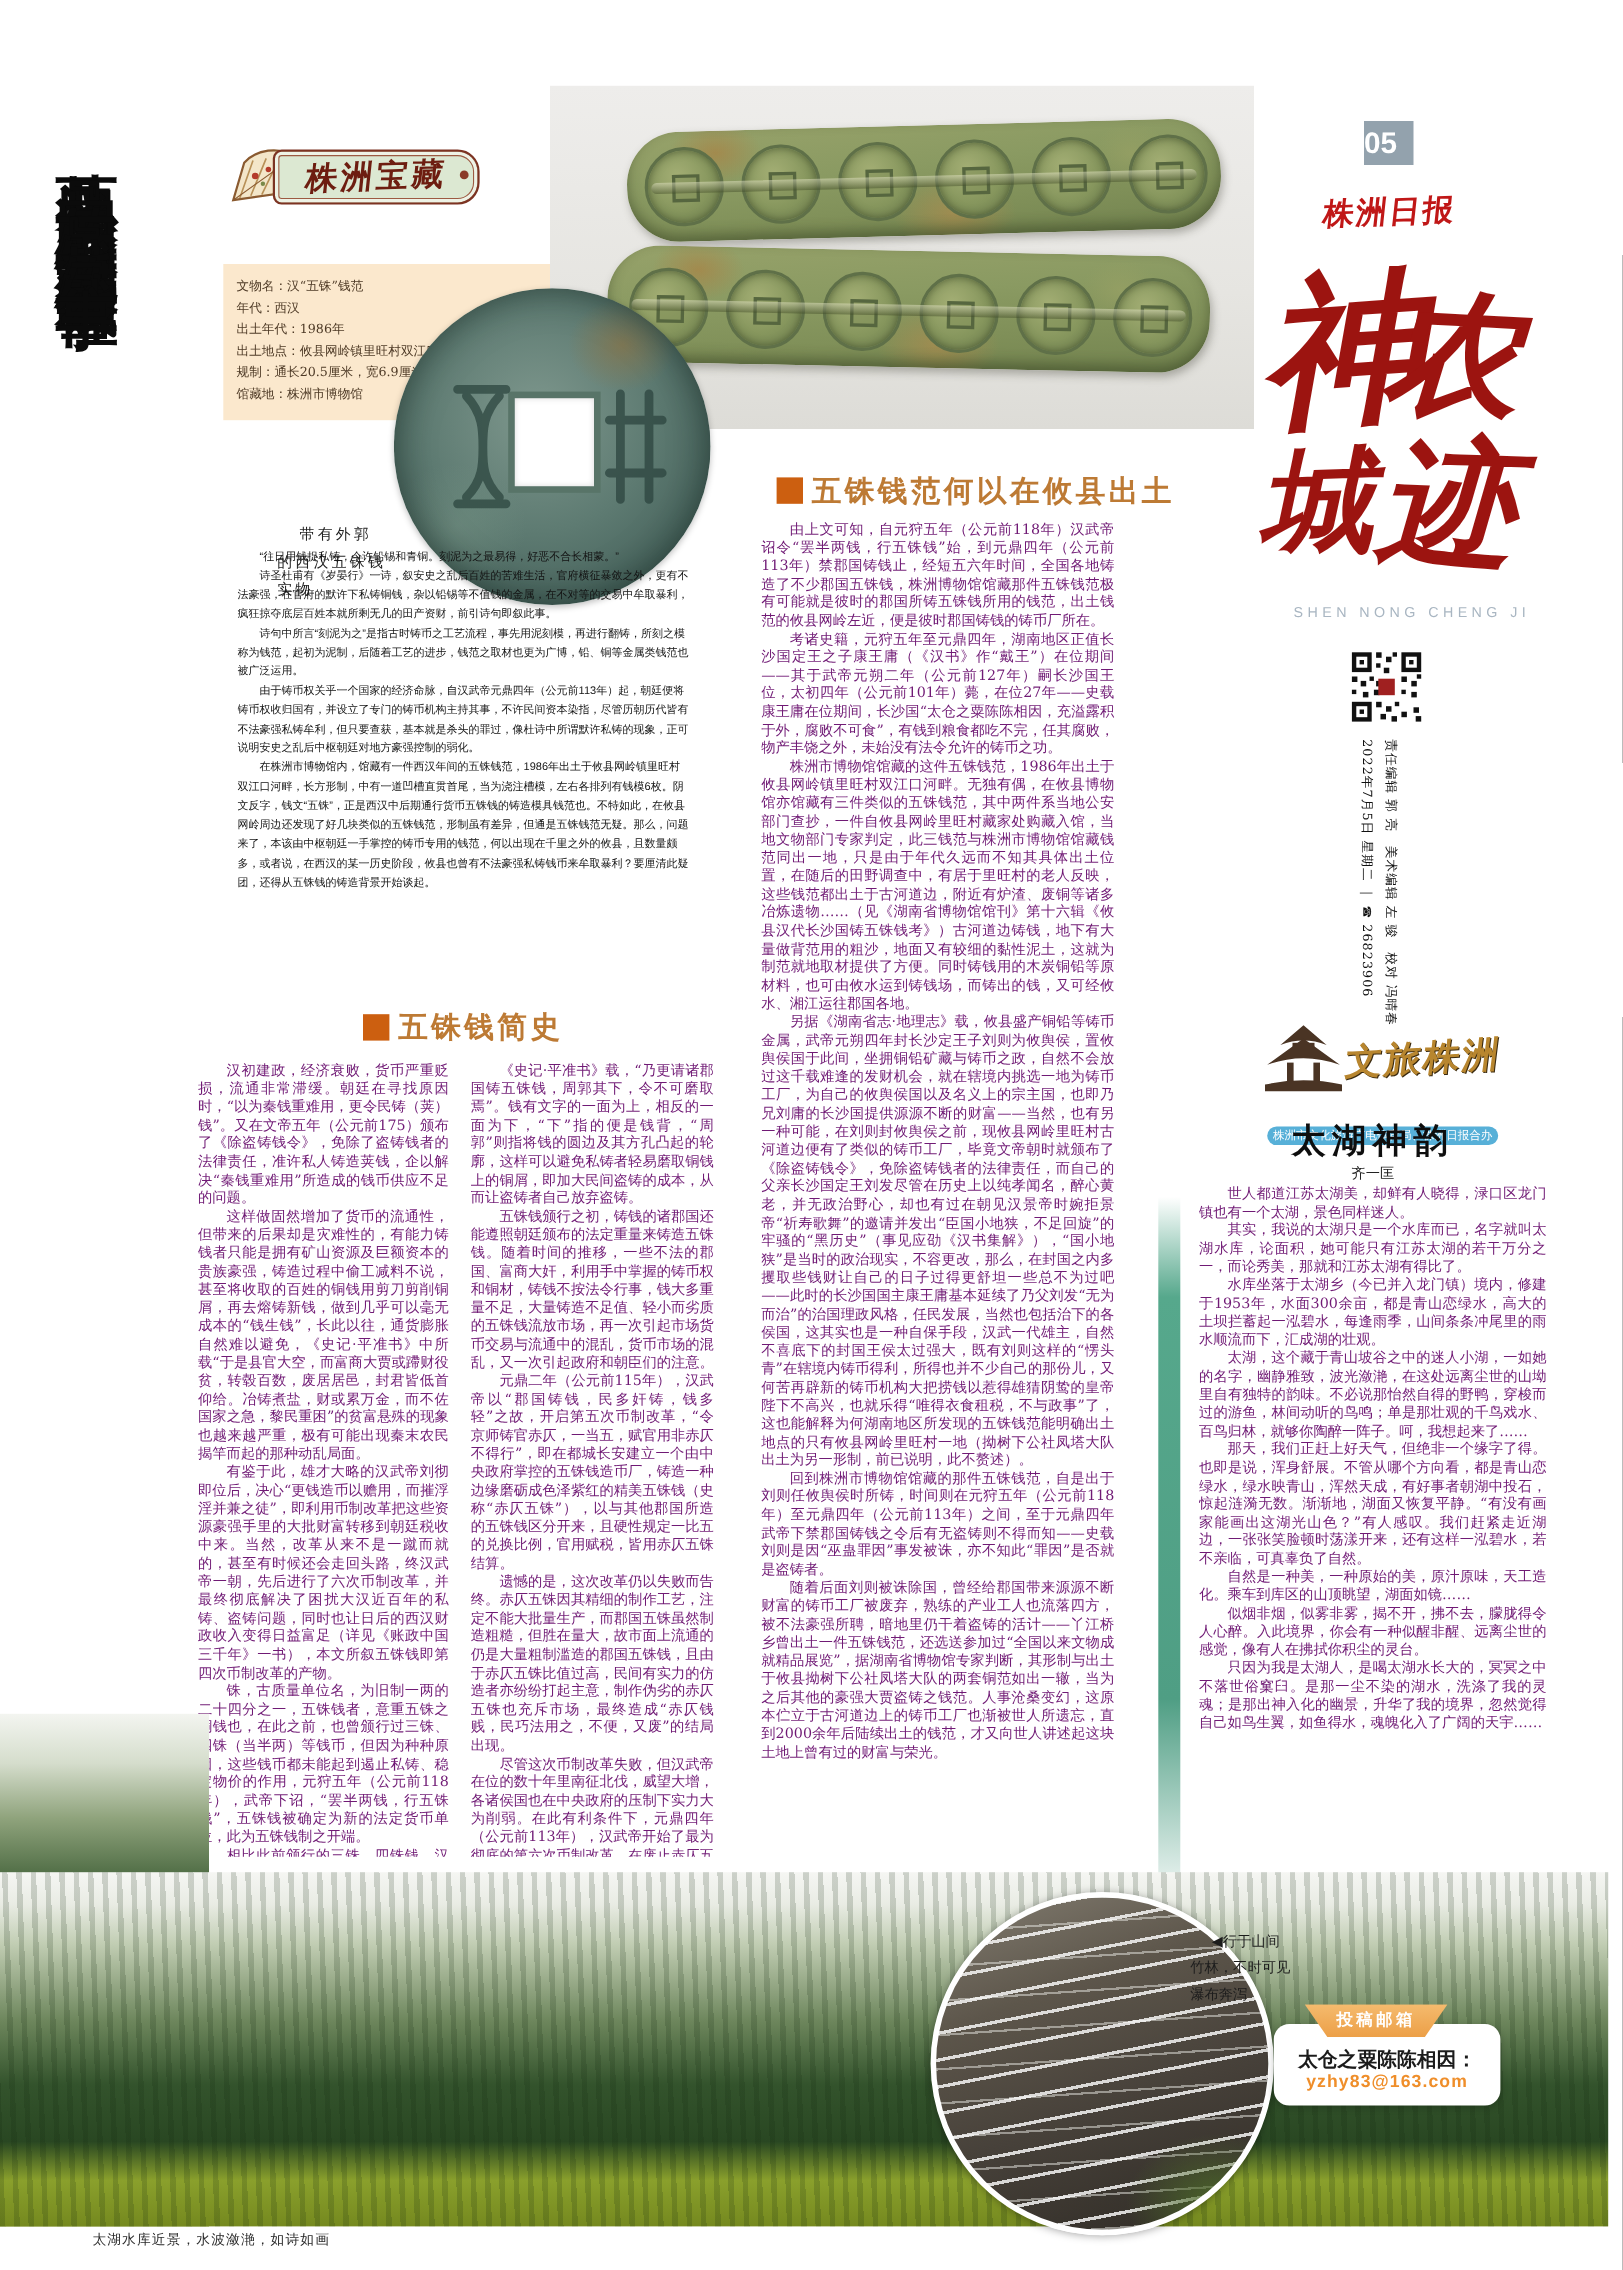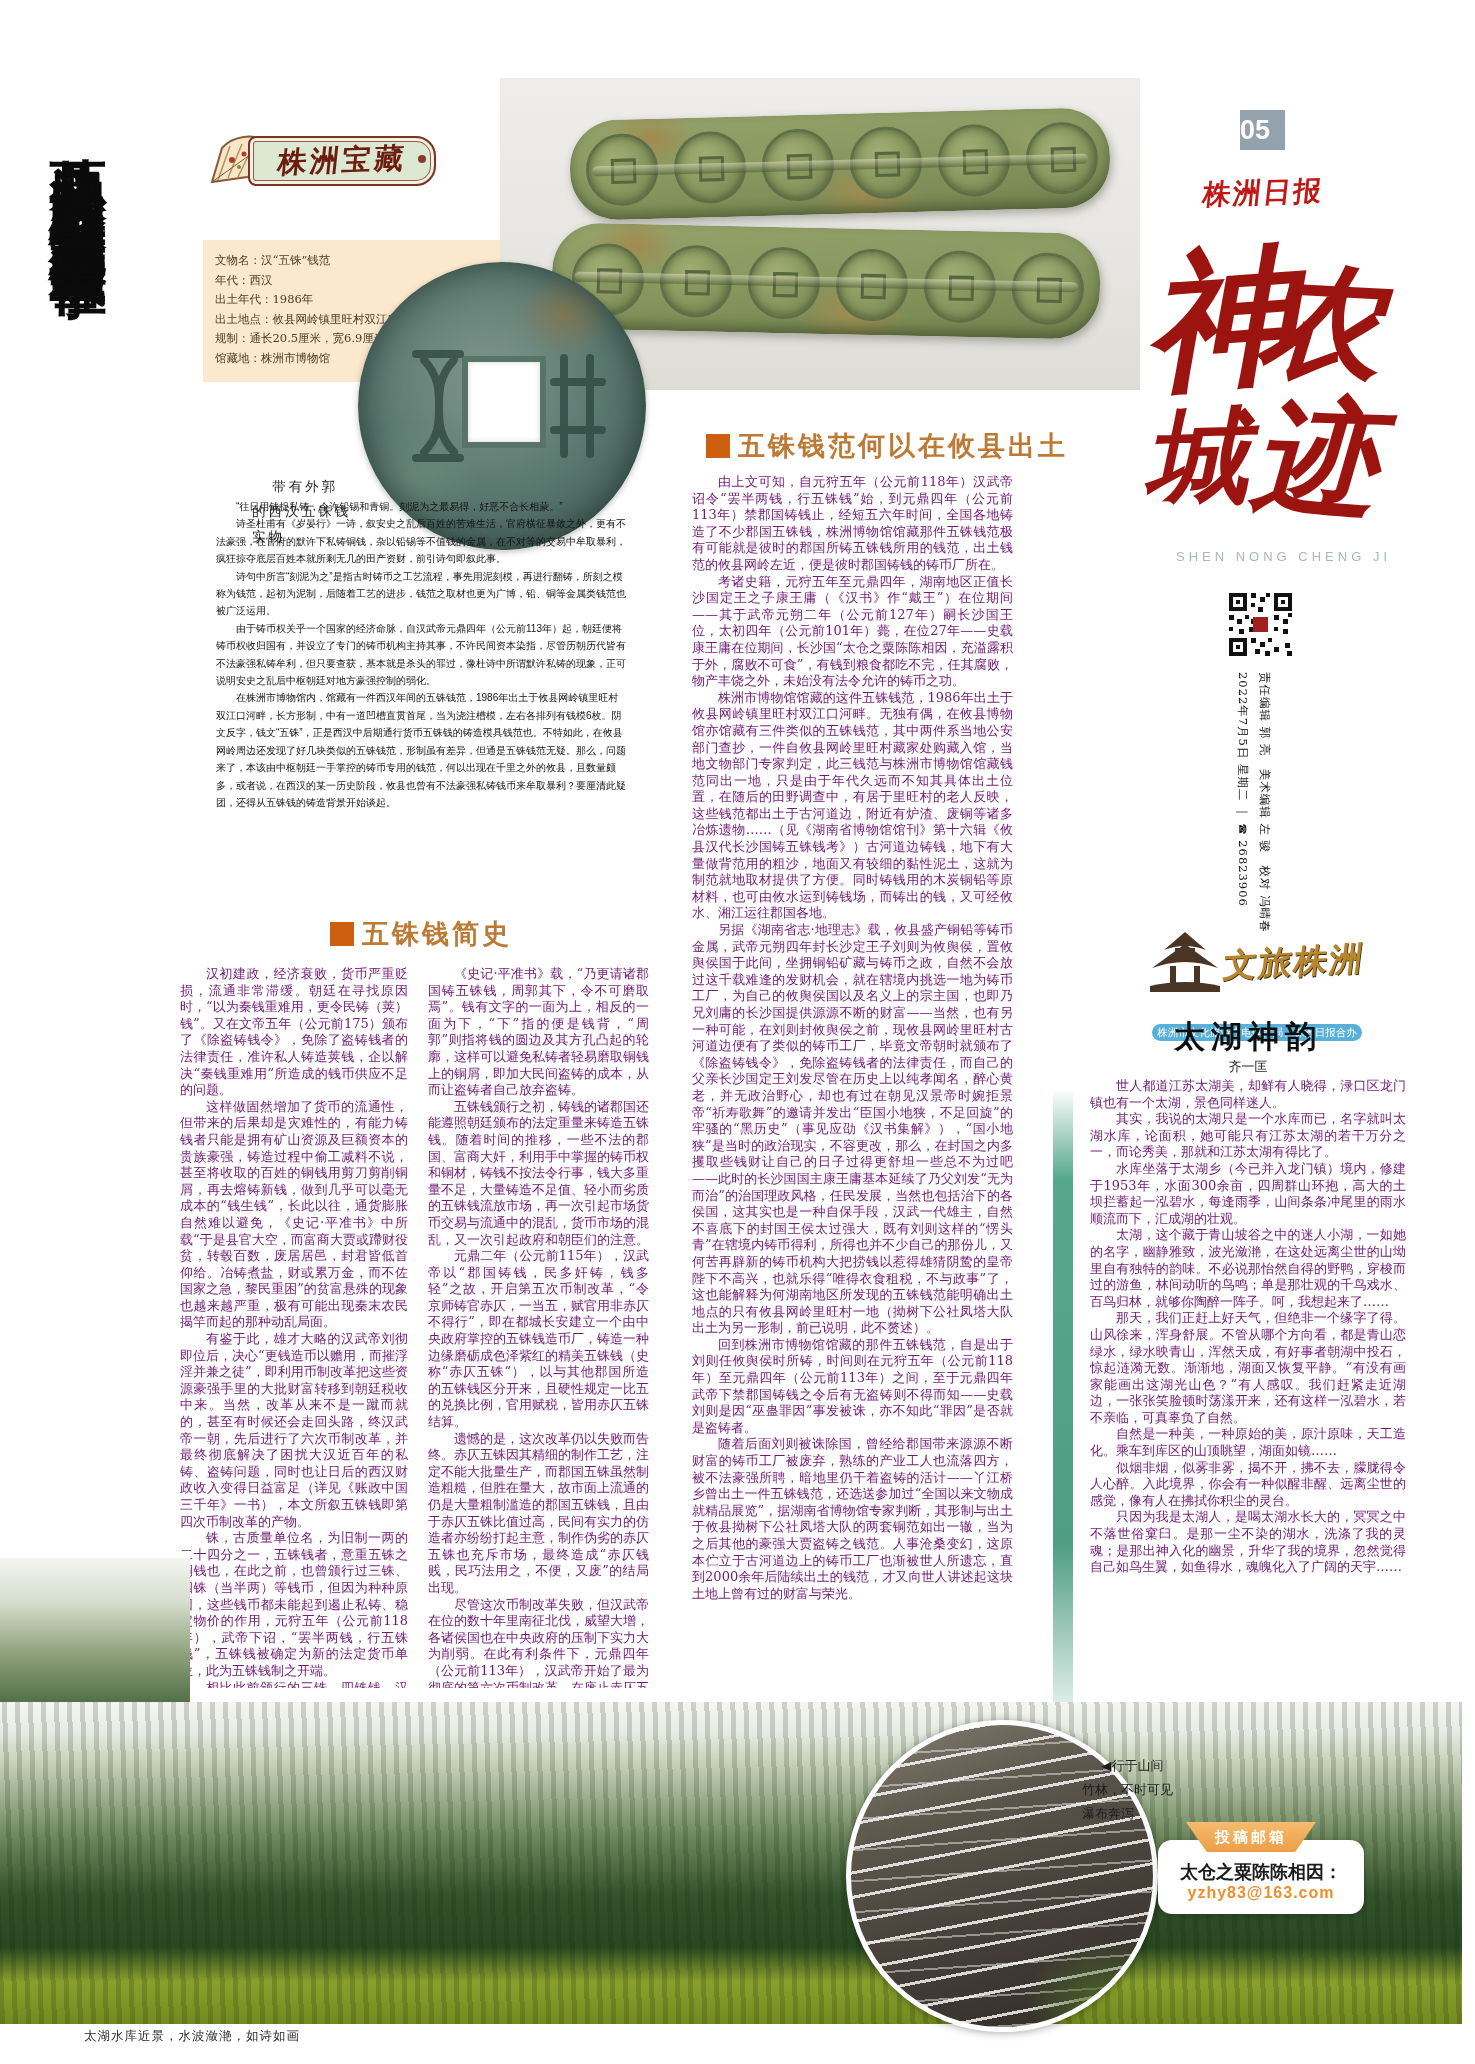--- a/index.html
+++ b/index.html
@@ -340,7 +340,7 @@
   <div class="abs bodycol" id="sidecol">
       <p class="para">世人都道江苏太湖美，却鲜有人晓得，渌口区龙门镇也有一个太湖，景色同样迷人。</p>
       <p class="para">其实，我说的太湖只是一个水库而已，名字就叫太湖水库，论面积，她可能只有江苏太湖的若干万分之一，而论秀美，那就和江苏太湖有得比了。</p>
-      <p class="para">水库坐落于太湖乡（今已并入龙门镇）境内，修建于1953年，水面300余亩，四周群山环抱，高大的土坝拦蓄起一泓碧水，每逢雨季，山间条条冲尾里的雨水顺流而下，汇成湖的壮观。</p>
+      <p class="para">水库坐落于太湖乡（今已并入龙门镇）境内，修建于1953年，水面300余亩，都是青山恋绿水，高大的土坝拦蓄起一泓碧水，每逢雨季，山间条条冲尾里的雨水顺流而下，汇成湖的壮观。</p>
       <p class="para">太湖，这个藏于青山坡谷之中的迷人小湖，一如她的名字，幽静雅致，波光潋滟，在这处远离尘世的山坳里自有独特的韵味。不必说那怡然自得的野鸭，穿梭而过的游鱼，林间动听的鸟鸣；单是那壮观的千鸟戏水、百鸟归林，就够你陶醉一阵子。呵，我想起来了……</p>
       <p class="para">那天，我们正赶上好天气，但绝非一个缘字了得。山风徐来，浑身舒展。不管从哪个方向看，都是青山恋绿水，绿水映青山，浑然天成，有好事者朝湖中投石，惊起涟漪无数。渐渐地，湖面又恢复平静。“有没有画家能画出这湖光山色？”有人感叹。我们赶紧走近湖边，一张张笑脸顿时荡漾开来，还有这样一泓碧水，若不亲临，可真辜负了自然。</p>
       <p class="para">自然是一种美，一种原始的美，原汁原味，天工造化。乘车到库区的山顶眺望，湖面如镜……</p>

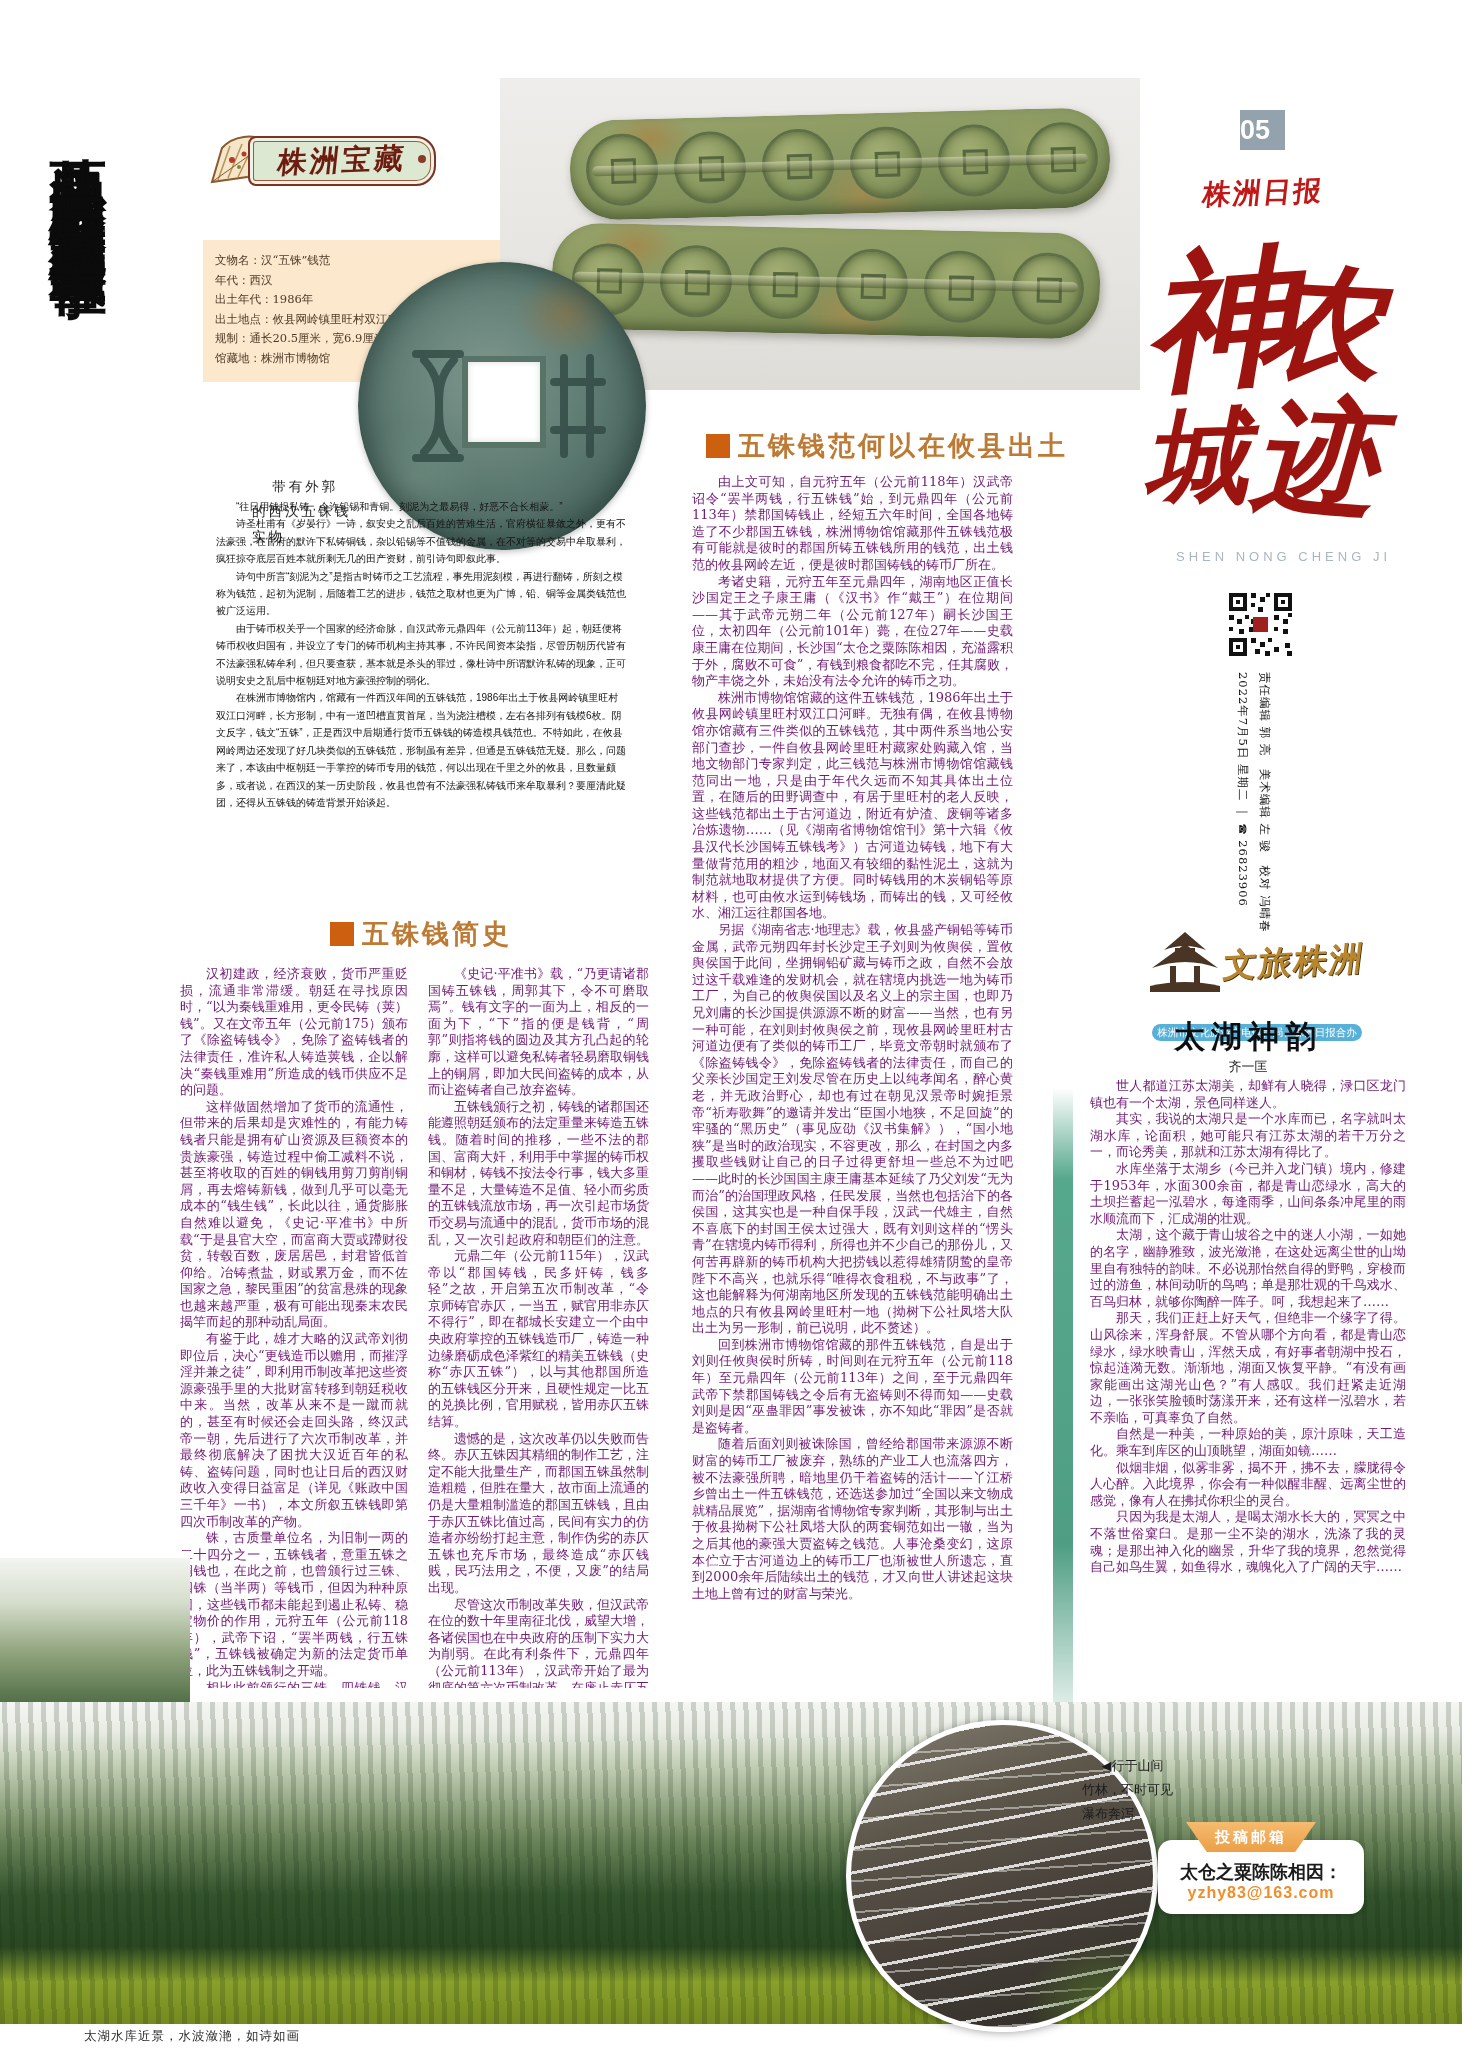--- a/index.html
+++ b/index.html
@@ -342,7 +342,7 @@
       <p class="para">其实，我说的太湖只是一个水库而已，名字就叫太湖水库，论面积，她可能只有江苏太湖的若干万分之一，而论秀美，那就和江苏太湖有得比了。</p>
       <p class="para">水库坐落于太湖乡（今已并入龙门镇）境内，修建于1953年，水面300余亩，都是青山恋绿水，高大的土坝拦蓄起一泓碧水，每逢雨季，山间条条冲尾里的雨水顺流而下，汇成湖的壮观。</p>
       <p class="para">太湖，这个藏于青山坡谷之中的迷人小湖，一如她的名字，幽静雅致，波光潋滟，在这处远离尘世的山坳里自有独特的韵味。不必说那怡然自得的野鸭，穿梭而过的游鱼，林间动听的鸟鸣；单是那壮观的千鸟戏水、百鸟归林，就够你陶醉一阵子。呵，我想起来了……</p>
-      <p class="para">那天，我们正赶上好天气，但绝非一个缘字了得。山风徐来，浑身舒展。不管从哪个方向看，都是青山恋绿水，绿水映青山，浑然天成，有好事者朝湖中投石，惊起涟漪无数。渐渐地，湖面又恢复平静。“有没有画家能画出这湖光山色？”有人感叹。我们赶紧走近湖边，一张张笑脸顿时荡漾开来，还有这样一泓碧水，若不亲临，可真辜负了自然。</p>
+      <p class="para">那天，我们正赶上好天气，但绝非一个缘字了得。也即是说，浑身舒展。不管从哪个方向看，都是青山恋绿水，绿水映青山，浑然天成，有好事者朝湖中投石，惊起涟漪无数。渐渐地，湖面又恢复平静。“有没有画家能画出这湖光山色？”有人感叹。我们赶紧走近湖边，一张张笑脸顿时荡漾开来，还有这样一泓碧水，若不亲临，可真辜负了自然。</p>
       <p class="para">自然是一种美，一种原始的美，原汁原味，天工造化。乘车到库区的山顶眺望，湖面如镜……</p>
       <p class="para">似烟非烟，似雾非雾，揭不开，拂不去，朦胧得令人心醉。入此境界，你会有一种似醒非醒、远离尘世的感觉，像有人在拂拭你积尘的灵台。</p>
       <p class="para">只因为我是太湖人，是喝太湖水长大的，冥冥之中不落世俗窠臼。是那一尘不染的湖水，洗涤了我的灵魂；是那出神入化的幽景，升华了我的境界，忽然觉得自己如鸟生翼，如鱼得水，魂魄化入了广阔的天宇……</p>

